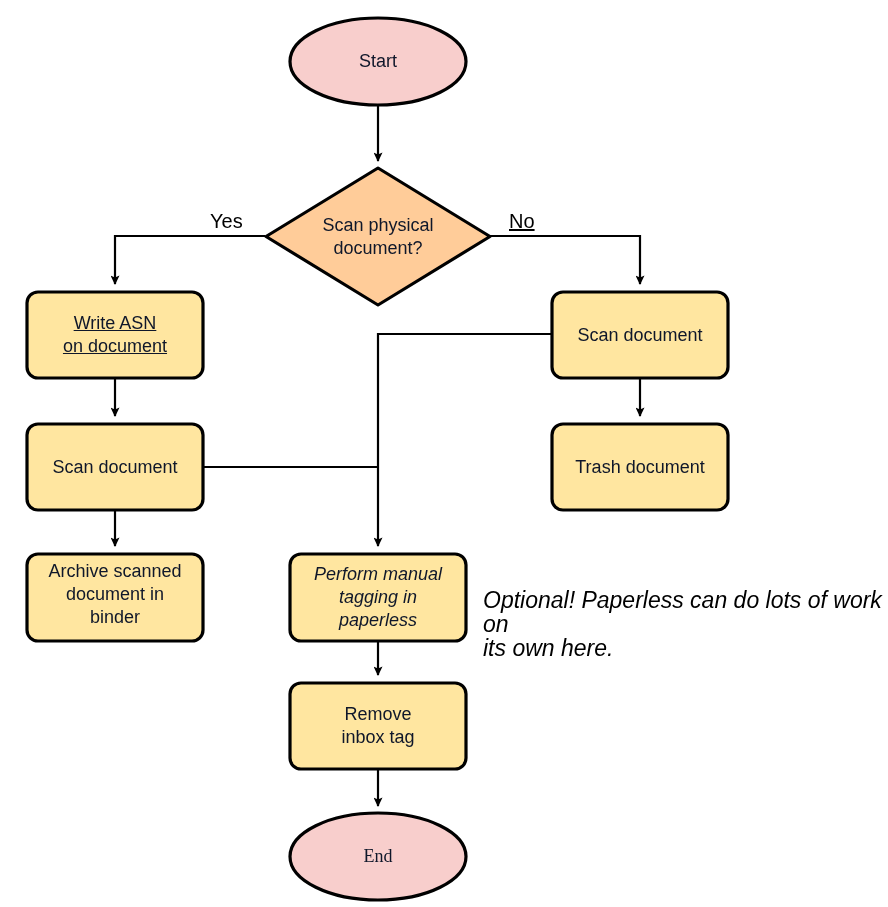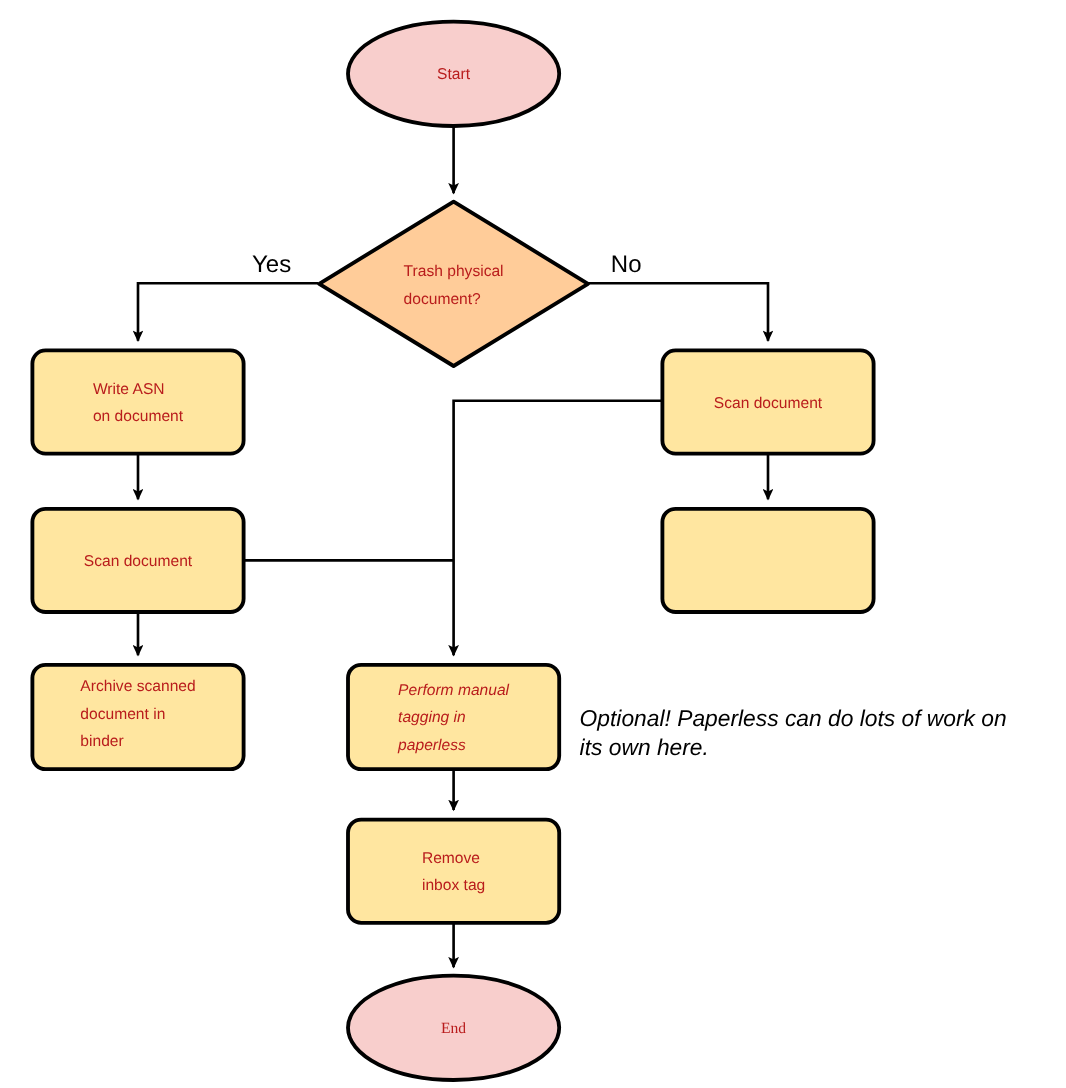--- a/index.html
+++ b/index.html
@@ -29,9 +29,9 @@
     display: flex;
     align-items: center;
     justify-content: center;
-    text-align: left;
-    color: #b91c1c;
-    font-size: 13px;
+    text-align: center;
+    color: #0f172a;
+    font-size: 18px;
     line-height: 23px;
     white-space: pre-line;
     pointer-events: none;

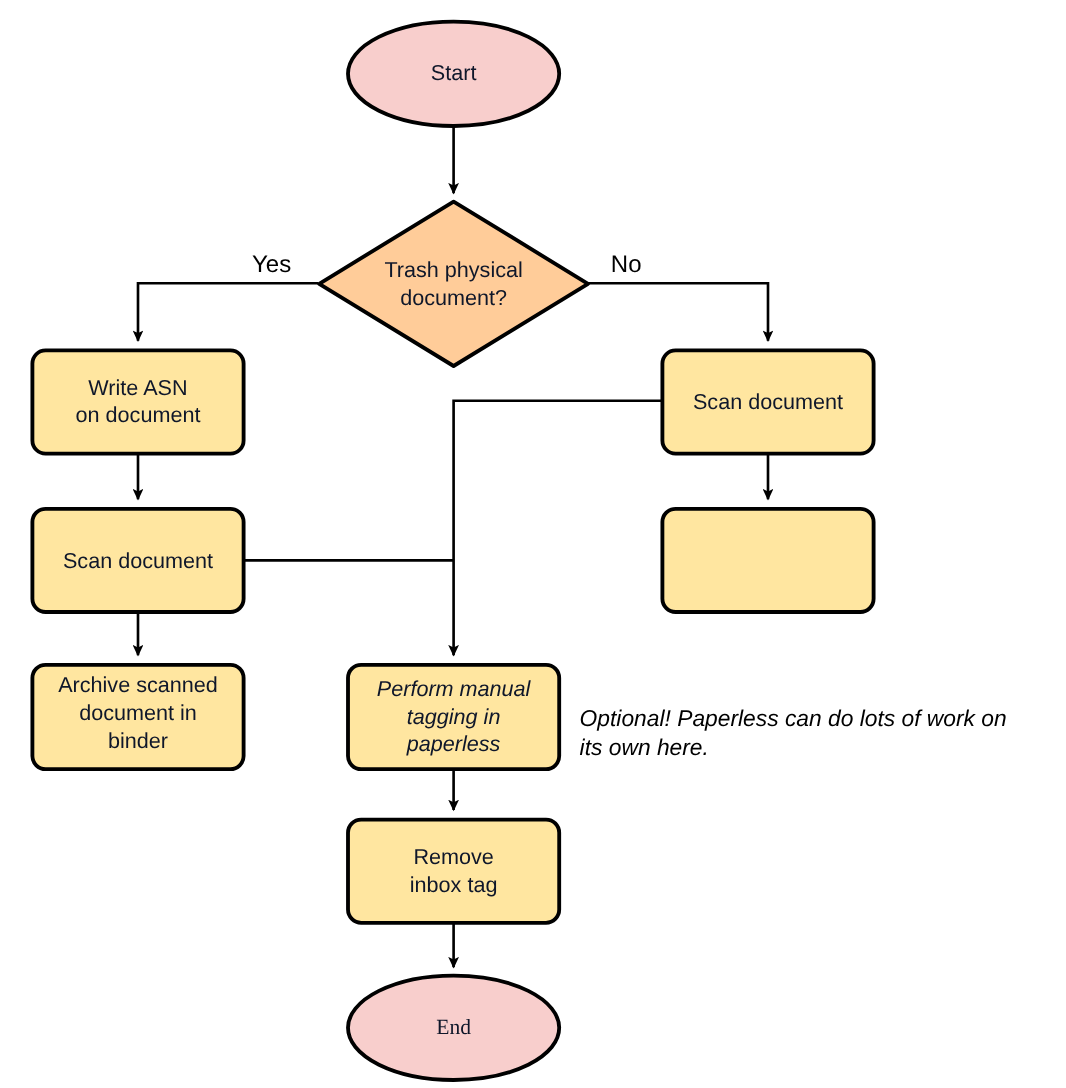--- a/index.html
+++ b/index.html
@@ -113,7 +113,7 @@
 
   <div class="node-label" style="left:290px; top:18px; width:176px; height:87px;">Start</div>
 
-  <div class="node-label" style="left:290px; top:193px; width:176px; height:87px;">Trash physical
+  <div class="node-label" style="left:290px; top:193px; width:176px; height:87px;">Scan physical
 document?</div>
 
   <div class="node-label" style="left:27px; top:292px; width:176px; height:86px;">Write ASN

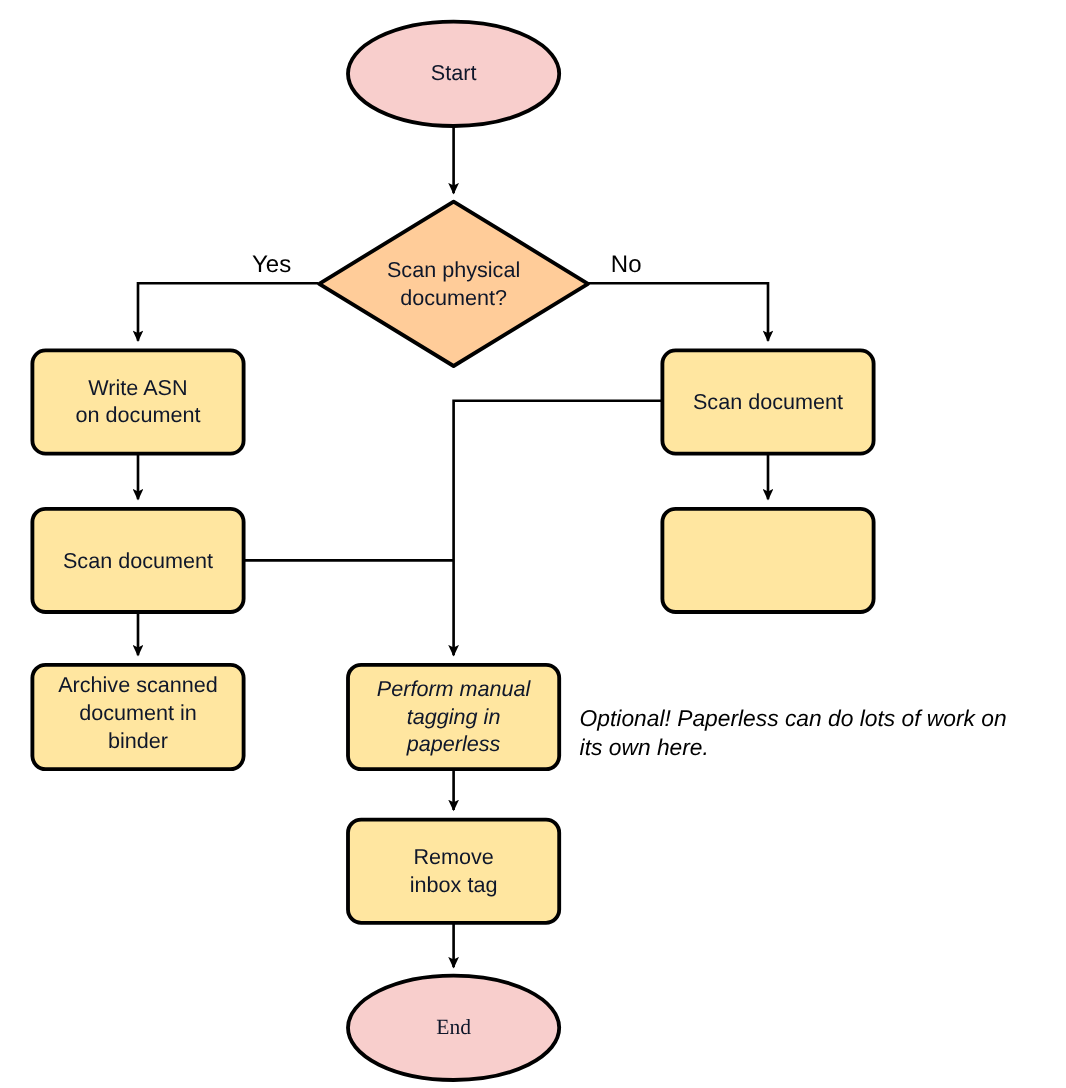--- a/index.html
+++ b/index.html
@@ -139,7 +139,7 @@
 
   <div class="edge-label" style="left:210px; top:211px;">Yes</div>
 
-  <div class="edge-label" style="left:509px; top:211px;">No</div>
+  <div class="edge-label" style="left:509px; top:211px;text-decoration:underline;">No</div>
 
   <div class="annotation" style="left:483px; top:588px; width:400px;">Optional! Paperless can do lots of work on
 its own here.</div>

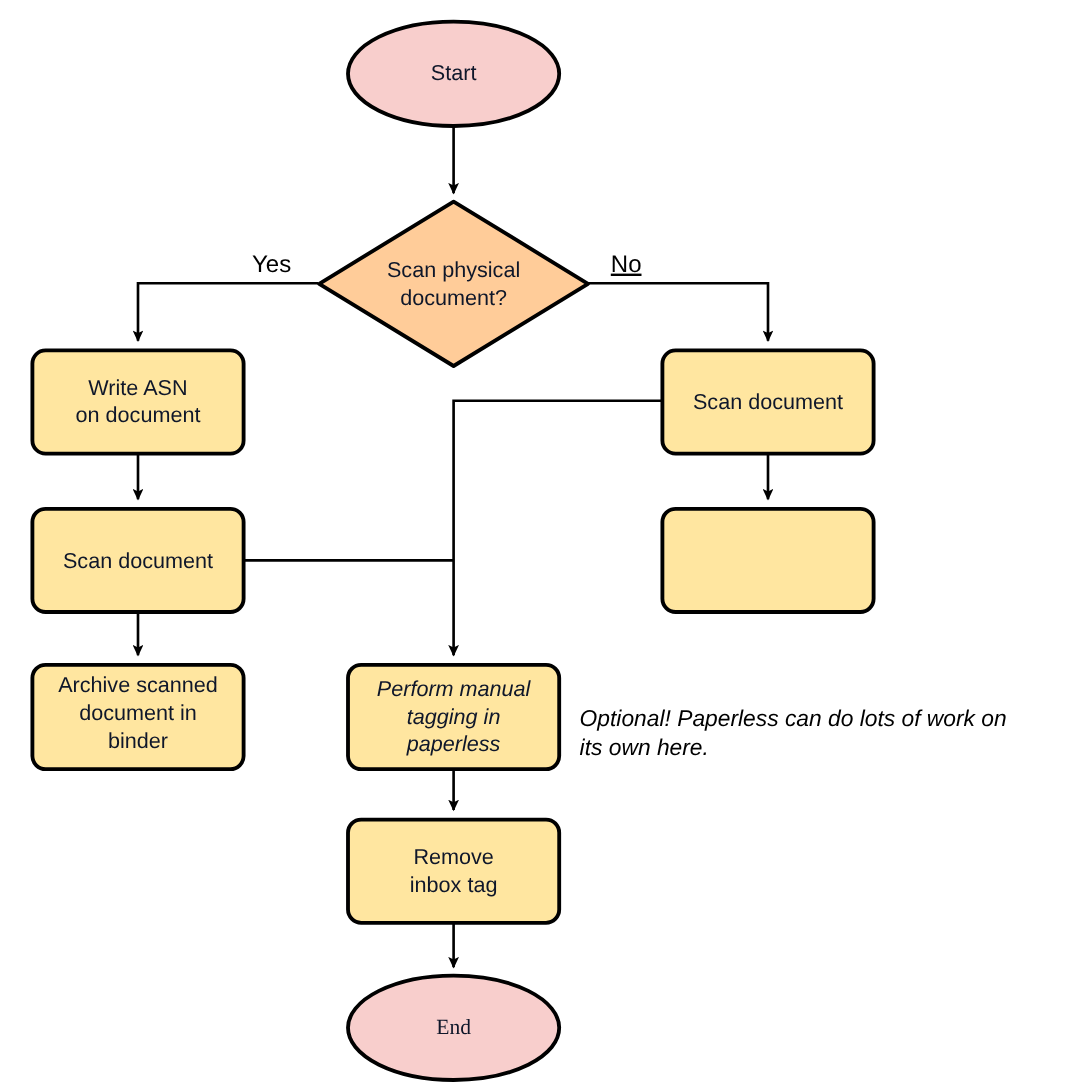--- a/index.html
+++ b/index.html
@@ -116,7 +116,7 @@
   <div class="node-label" style="left:290px; top:193px; width:176px; height:87px;">Scan physical
 document?</div>
 
-  <div class="node-label" style="left:27px; top:292px; width:176px; height:86px;">Write ASN
+  <div class="node-label" style="left:27px; top:292px; width:176px; height:86px;text-decoration:underline;">Write ASN
 on document</div>
 
   <div class="node-label" style="left:27px; top:424px; width:176px; height:86px;">Scan document</div>

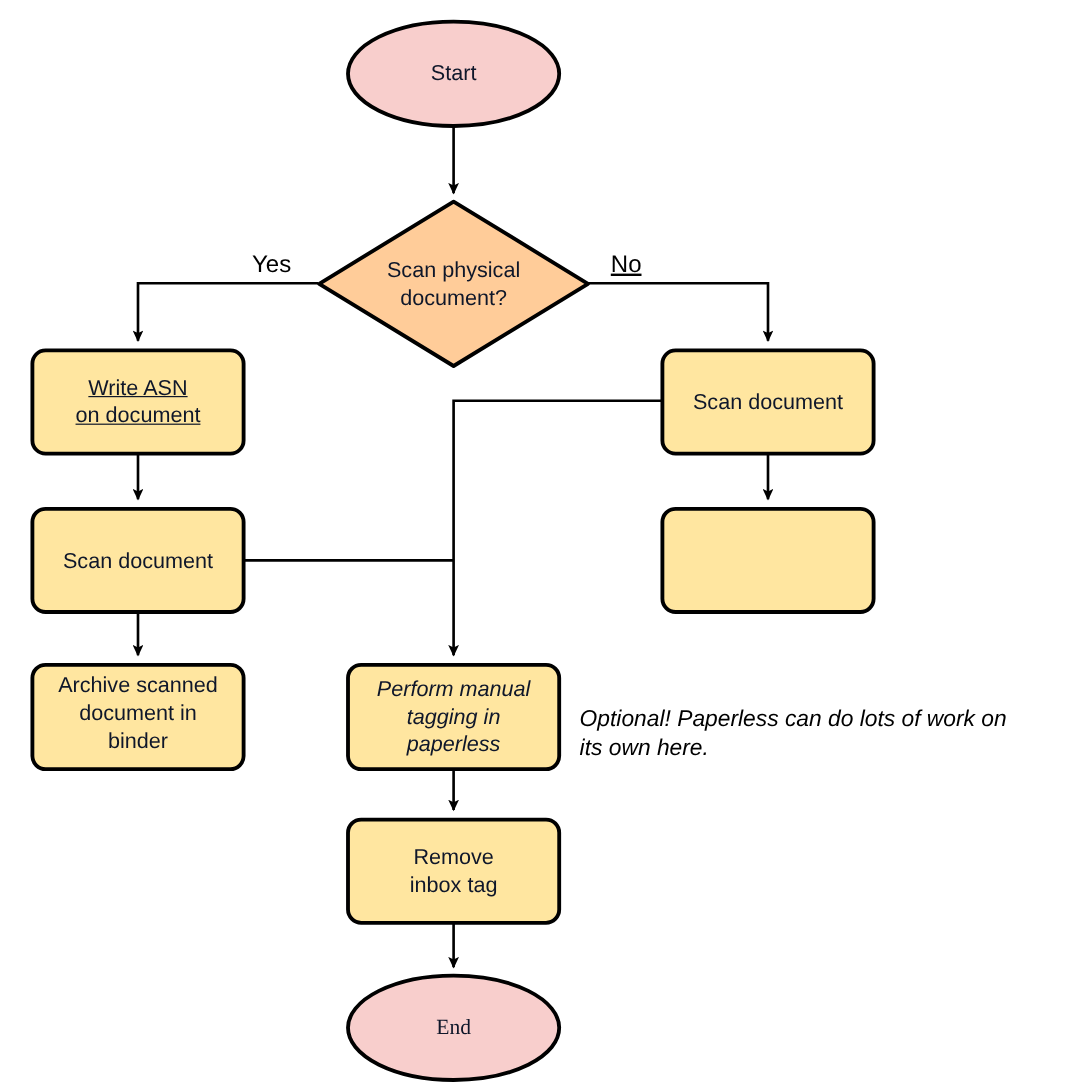--- a/index.html
+++ b/index.html
@@ -127,6 +127,7 @@
 
   <div class="node-label" style="left:552px; top:292px; width:176px; height:86px;">Scan document</div>
 
+  <div class="node-label" style="left:552px; top:424px; width:176px; height:86px;">Trash document</div>
 
   <div class="node-label" style="left:290px; top:554px; width:176px; height:87px;font-style:italic;">Perform manual
 tagging in

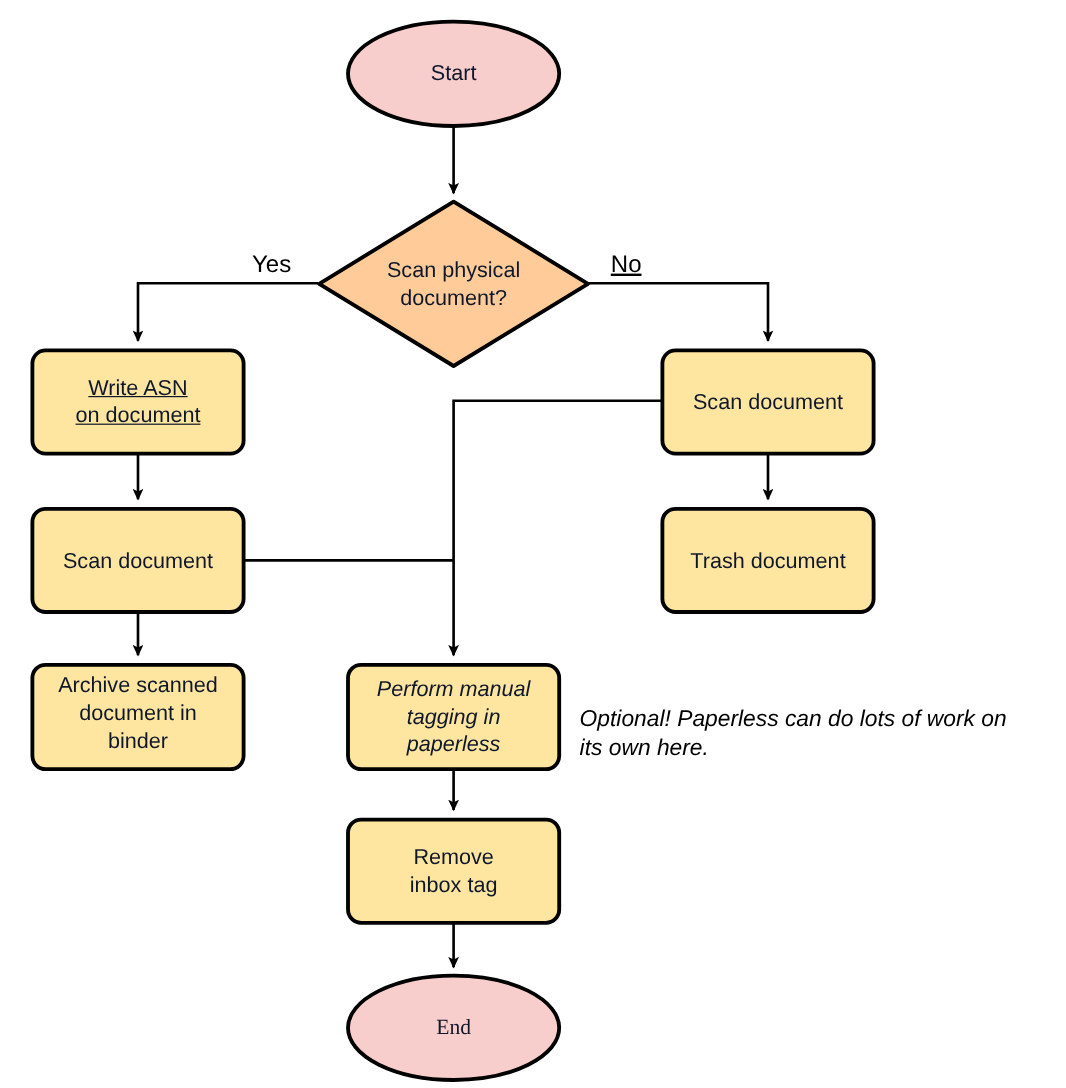--- a/index.html
+++ b/index.html
@@ -46,7 +46,7 @@
   .annotation {
     position: absolute;
     color: #000000;
-    font-size: 19px;
+    font-size: 23px;
     line-height: 24px;
     font-style: italic;
     white-space: pre-line;

